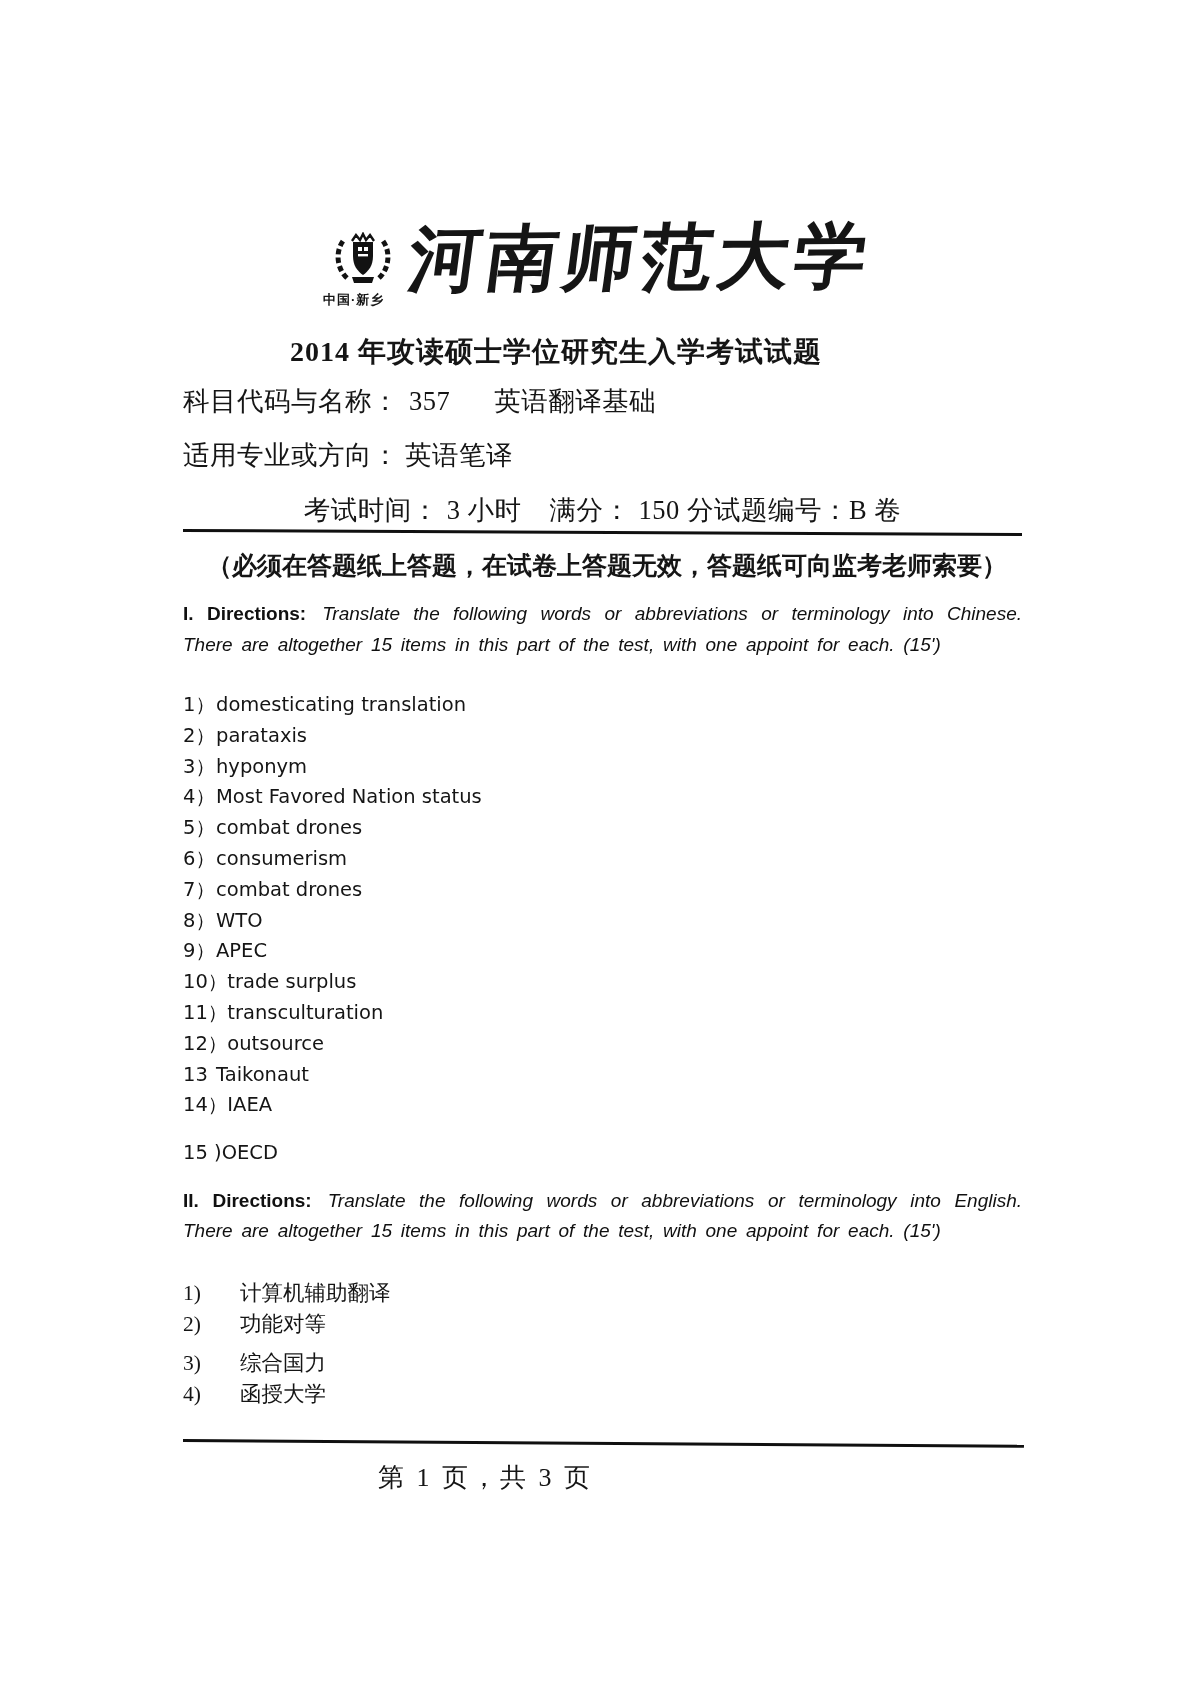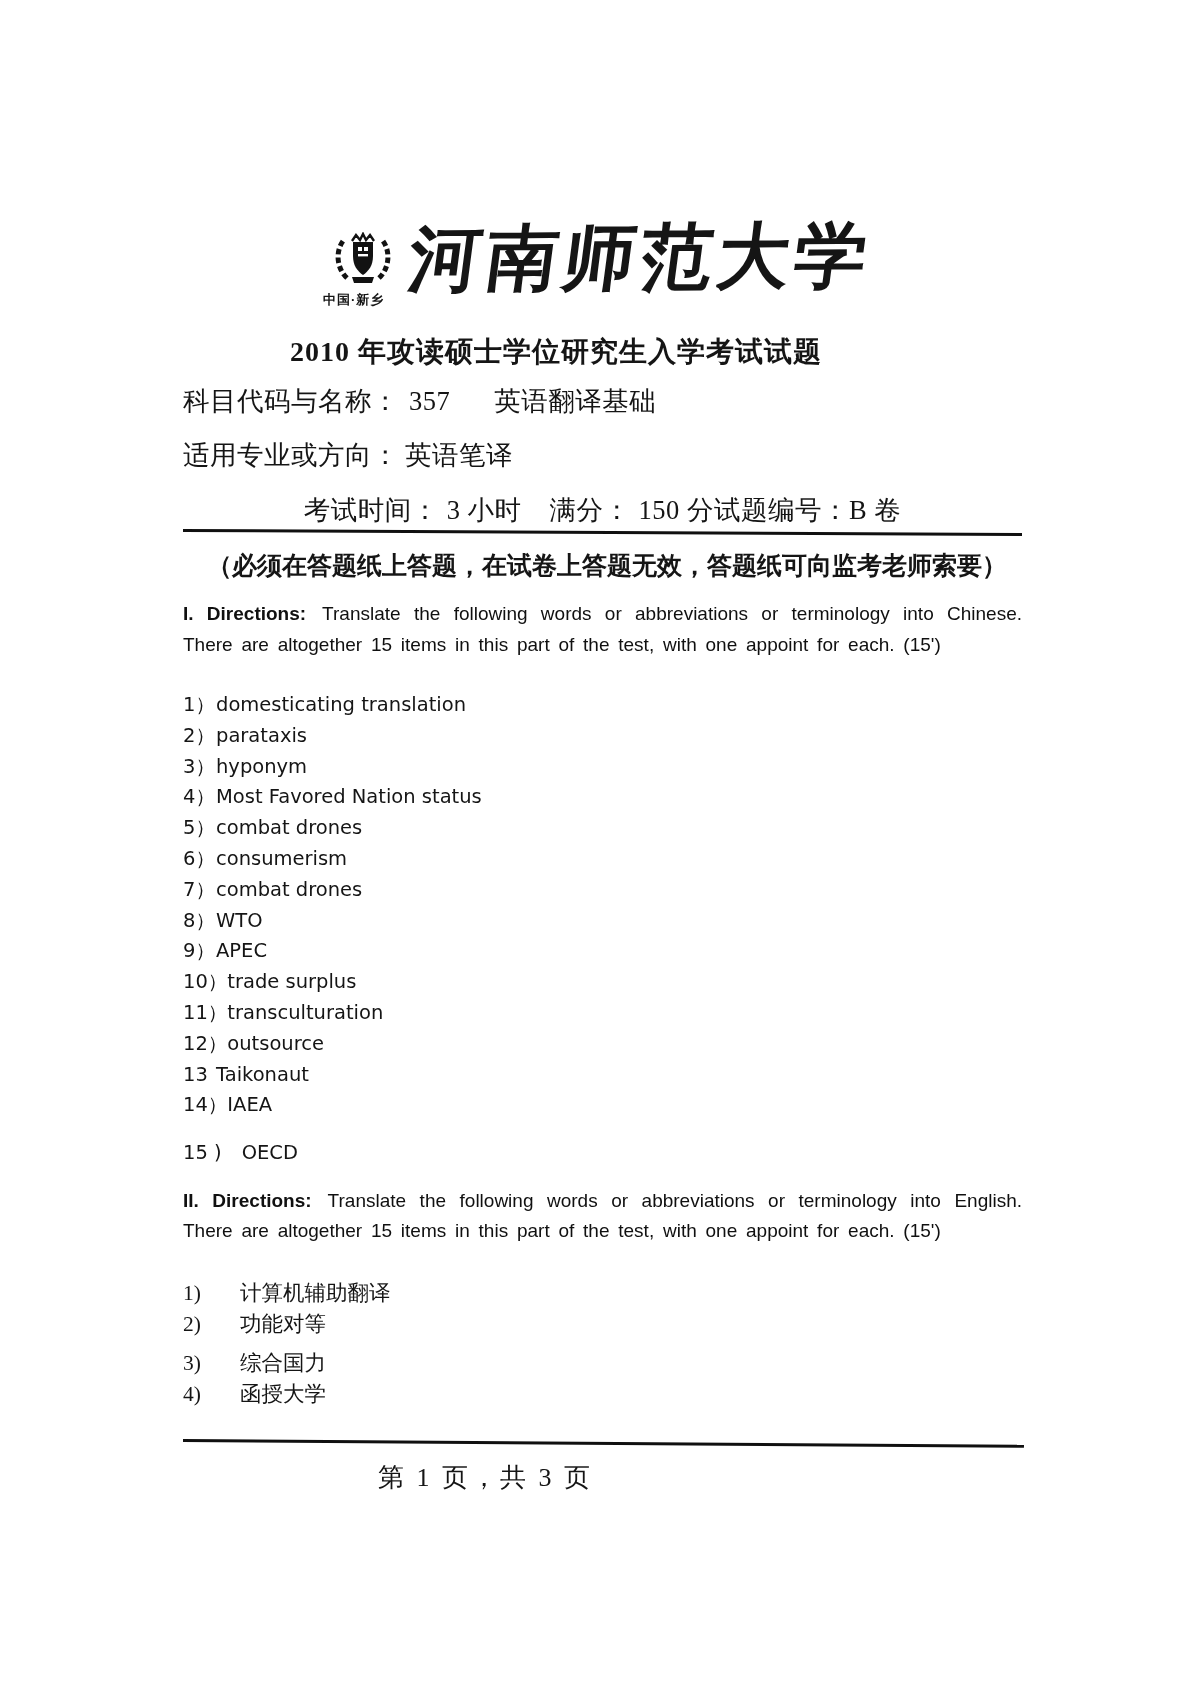--- a/index.html
+++ b/index.html
@@ -103,7 +103,7 @@
     <div class="univ-name">河南师范大学</div>
   </div>
 
-  <div class="exam-title">2010 年攻读硕士学位研究生入学考试试题</div>
+  <div class="exam-title">2014 年攻读硕士学位研究生入学考试试题</div>
 
   <div class="meta subject-line">
     <span>科目代码与名称：</span><span class="subject-code">357</span><span>英语翻译基础</span>

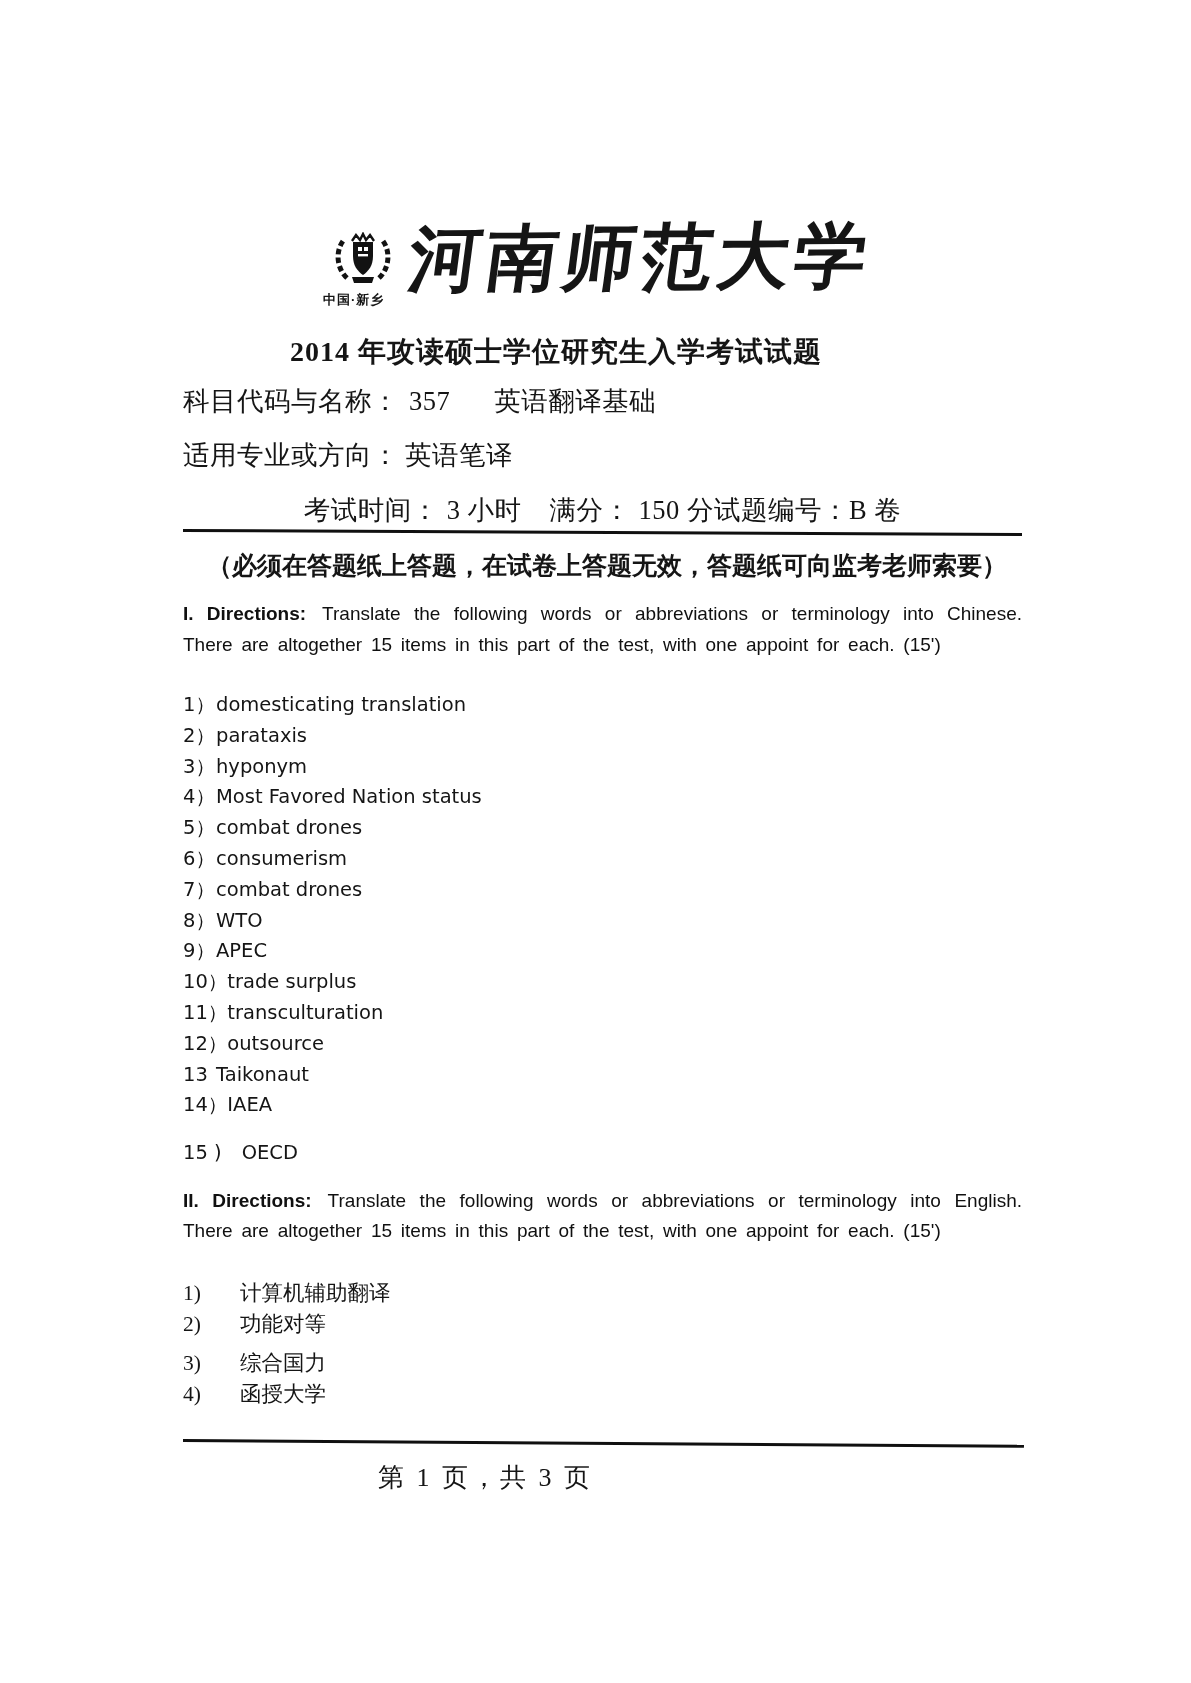--- a/index.html
+++ b/index.html
@@ -55,7 +55,7 @@
   .directions-1 { margin-top:18px; }
   .directions-2 { margin-top:17px; }
   .dir-head { font-weight:bold; font-style:normal; }
-  .dir-body { margin-left:16px; }
+  .dir-body { font-style:italic; margin-left:16px; }
 
   .term-list { font-family:"DejaVu Sans","Liberation Sans",sans-serif; }
   .list-1 { margin-top:30px; font-size:19.5px; }

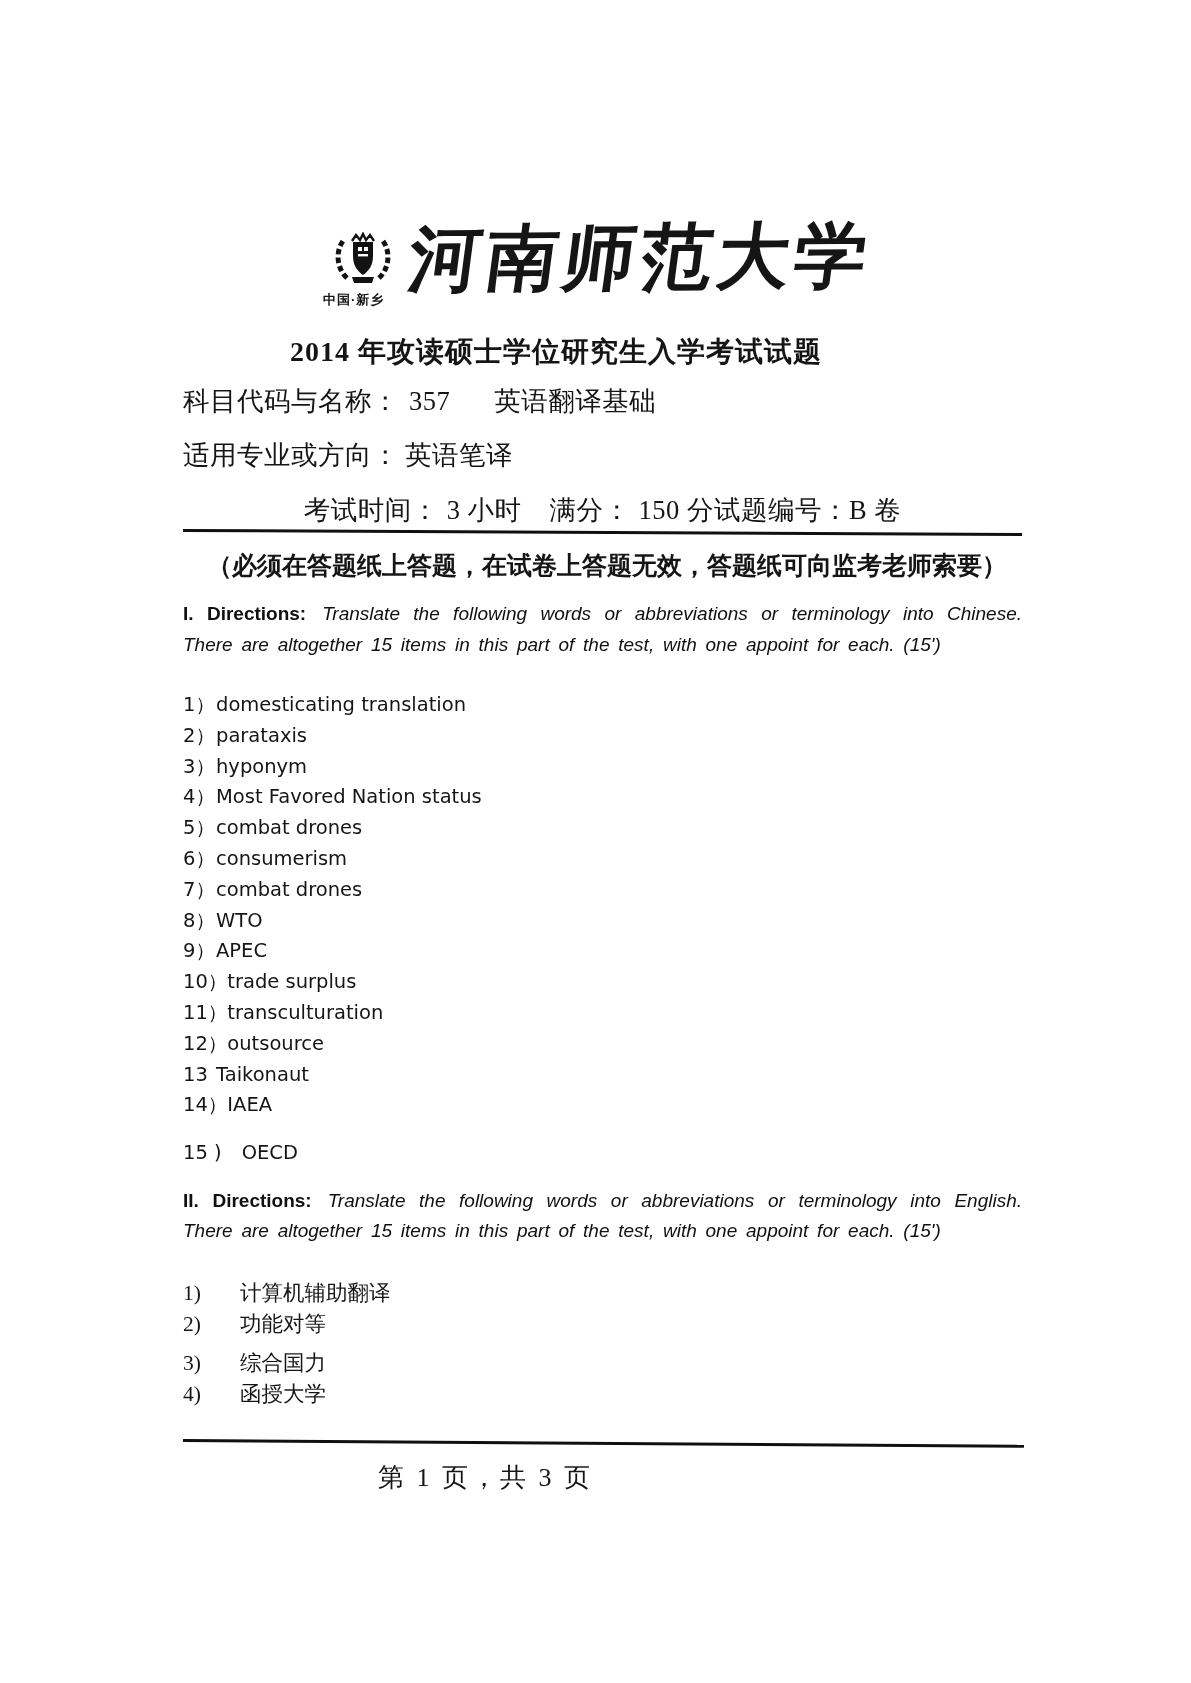--- a/index.html
+++ b/index.html
@@ -61,7 +61,7 @@
   .list-1 { margin-top:30px; font-size:19.5px; }
   .list-1 .item { display:flex; line-height:30.8px; }
   .list-1 .no { flex:none; min-width:33px; }
-  .list-1 .item:nth-child(15) { margin-top:17px;gap:20px; }
+  .list-1 .item:nth-child(15) { margin-top:17px; }
 
   .list-2 { margin-top:31px; font-size:21.5px; font-family:"Liberation Serif","DejaVu Serif",serif; }
   .list-2 .item { display:flex; line-height:31px; }

